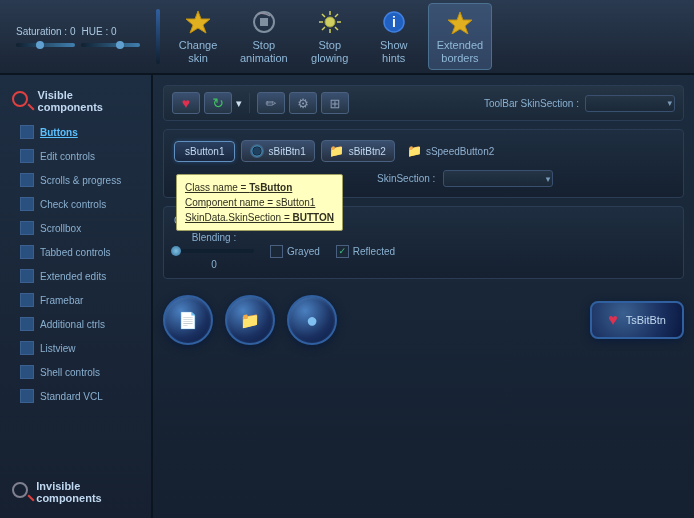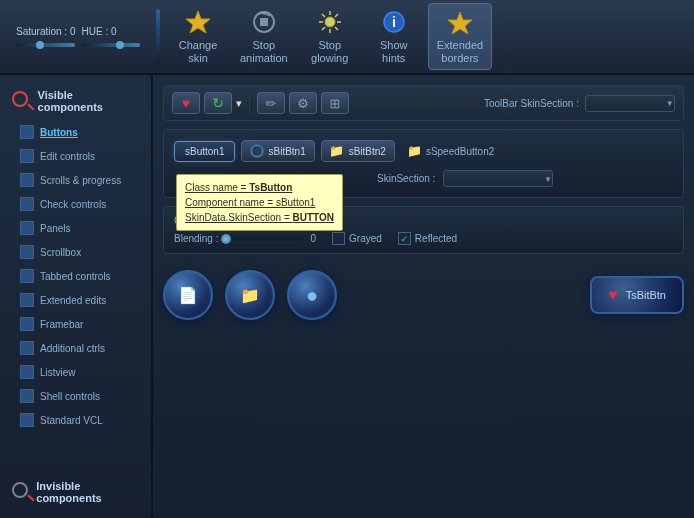--- a/index.html
+++ b/index.html
@@ -552,10 +552,6 @@
     </div>
     <div class="sidebar-item">
       <div class="sidebar-item-icon si-blue"></div>
-      <span>Panels</span>
-    </div>
-    <div class="sidebar-item">
-      <div class="sidebar-item-icon si-blue"></div>
       <span>Scrollbox</span>
     </div>
     <div class="sidebar-item">

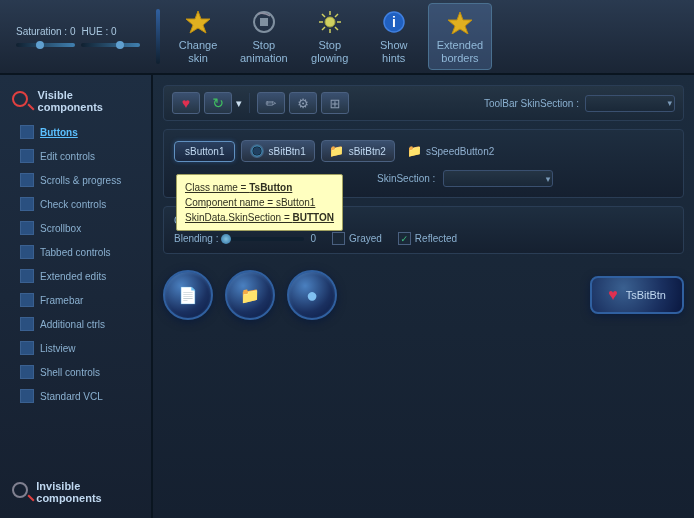--- a/index.html
+++ b/index.html
@@ -344,6 +344,7 @@
       gap: 6px;
       font-size: 10px;
       color: #8ab0d0;
+      flex-direction: column;
     }
     .blending-slider-track {
       width: 80px;

